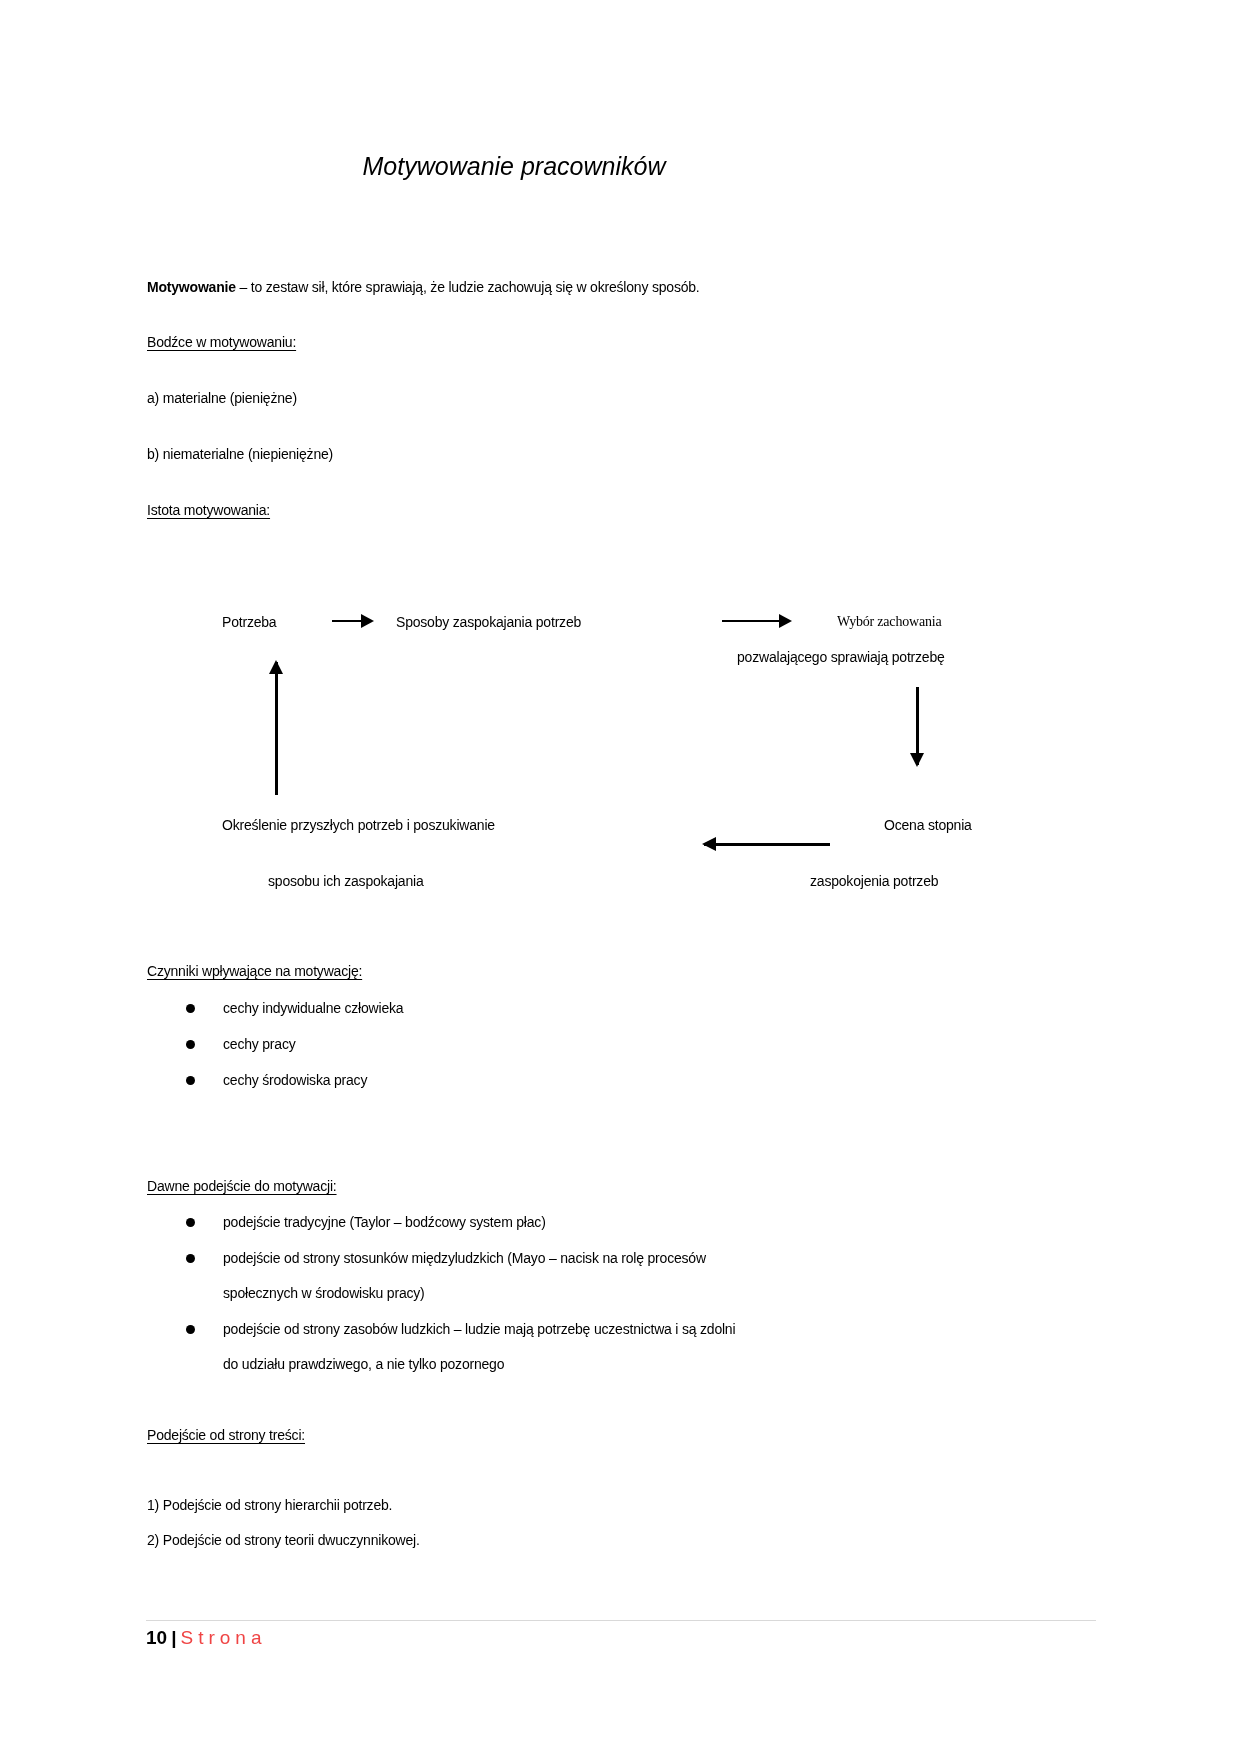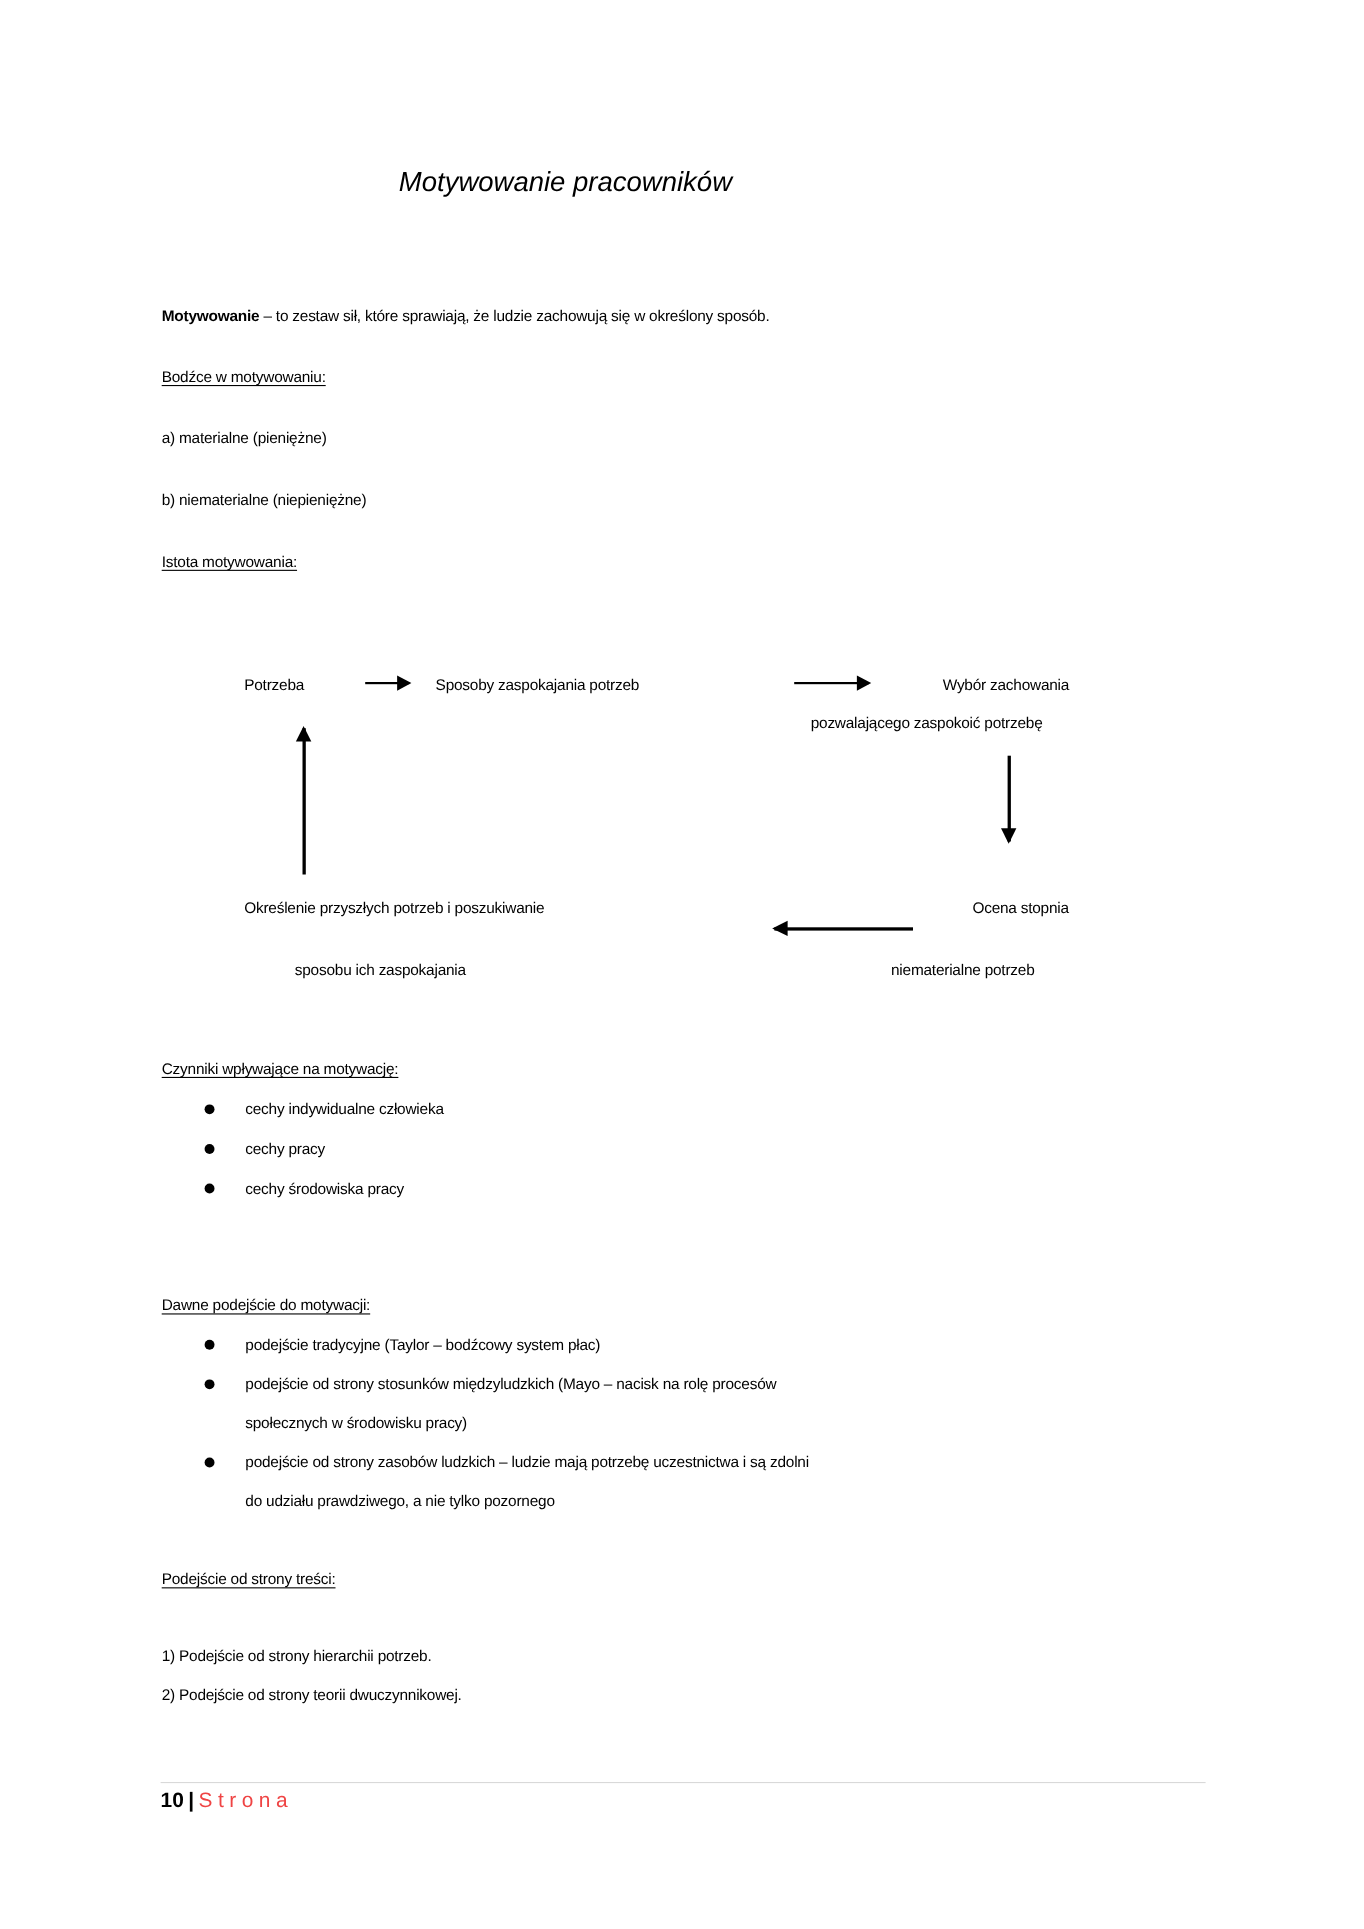--- a/index.html
+++ b/index.html
@@ -51,7 +51,7 @@
     <div class="arrow-r" style="left:332px; top:620px; width:40px;"></div>
     <div class="abs txt" style="left:396px; top:609px;">Sposoby zaspokajania potrzeb</div>
     <div class="arrow-r" style="left:722px; top:620px; width:68px;"></div>
-    <div class="abs txt" style="left:857px; top:609px;">Wybór zachowania</div>
+    <div class="abs txt" style="left:837px; top:609px;font-family:Liberation Serif, serif;">Wybór zachowania</div>
     <div class="abs txt" style="left:737px; top:644px;">pozwalającego zaspokoić potrzebę</div>
 
     <div class="arrow-d" style="left:916px; top:687px; height:78px;"></div>

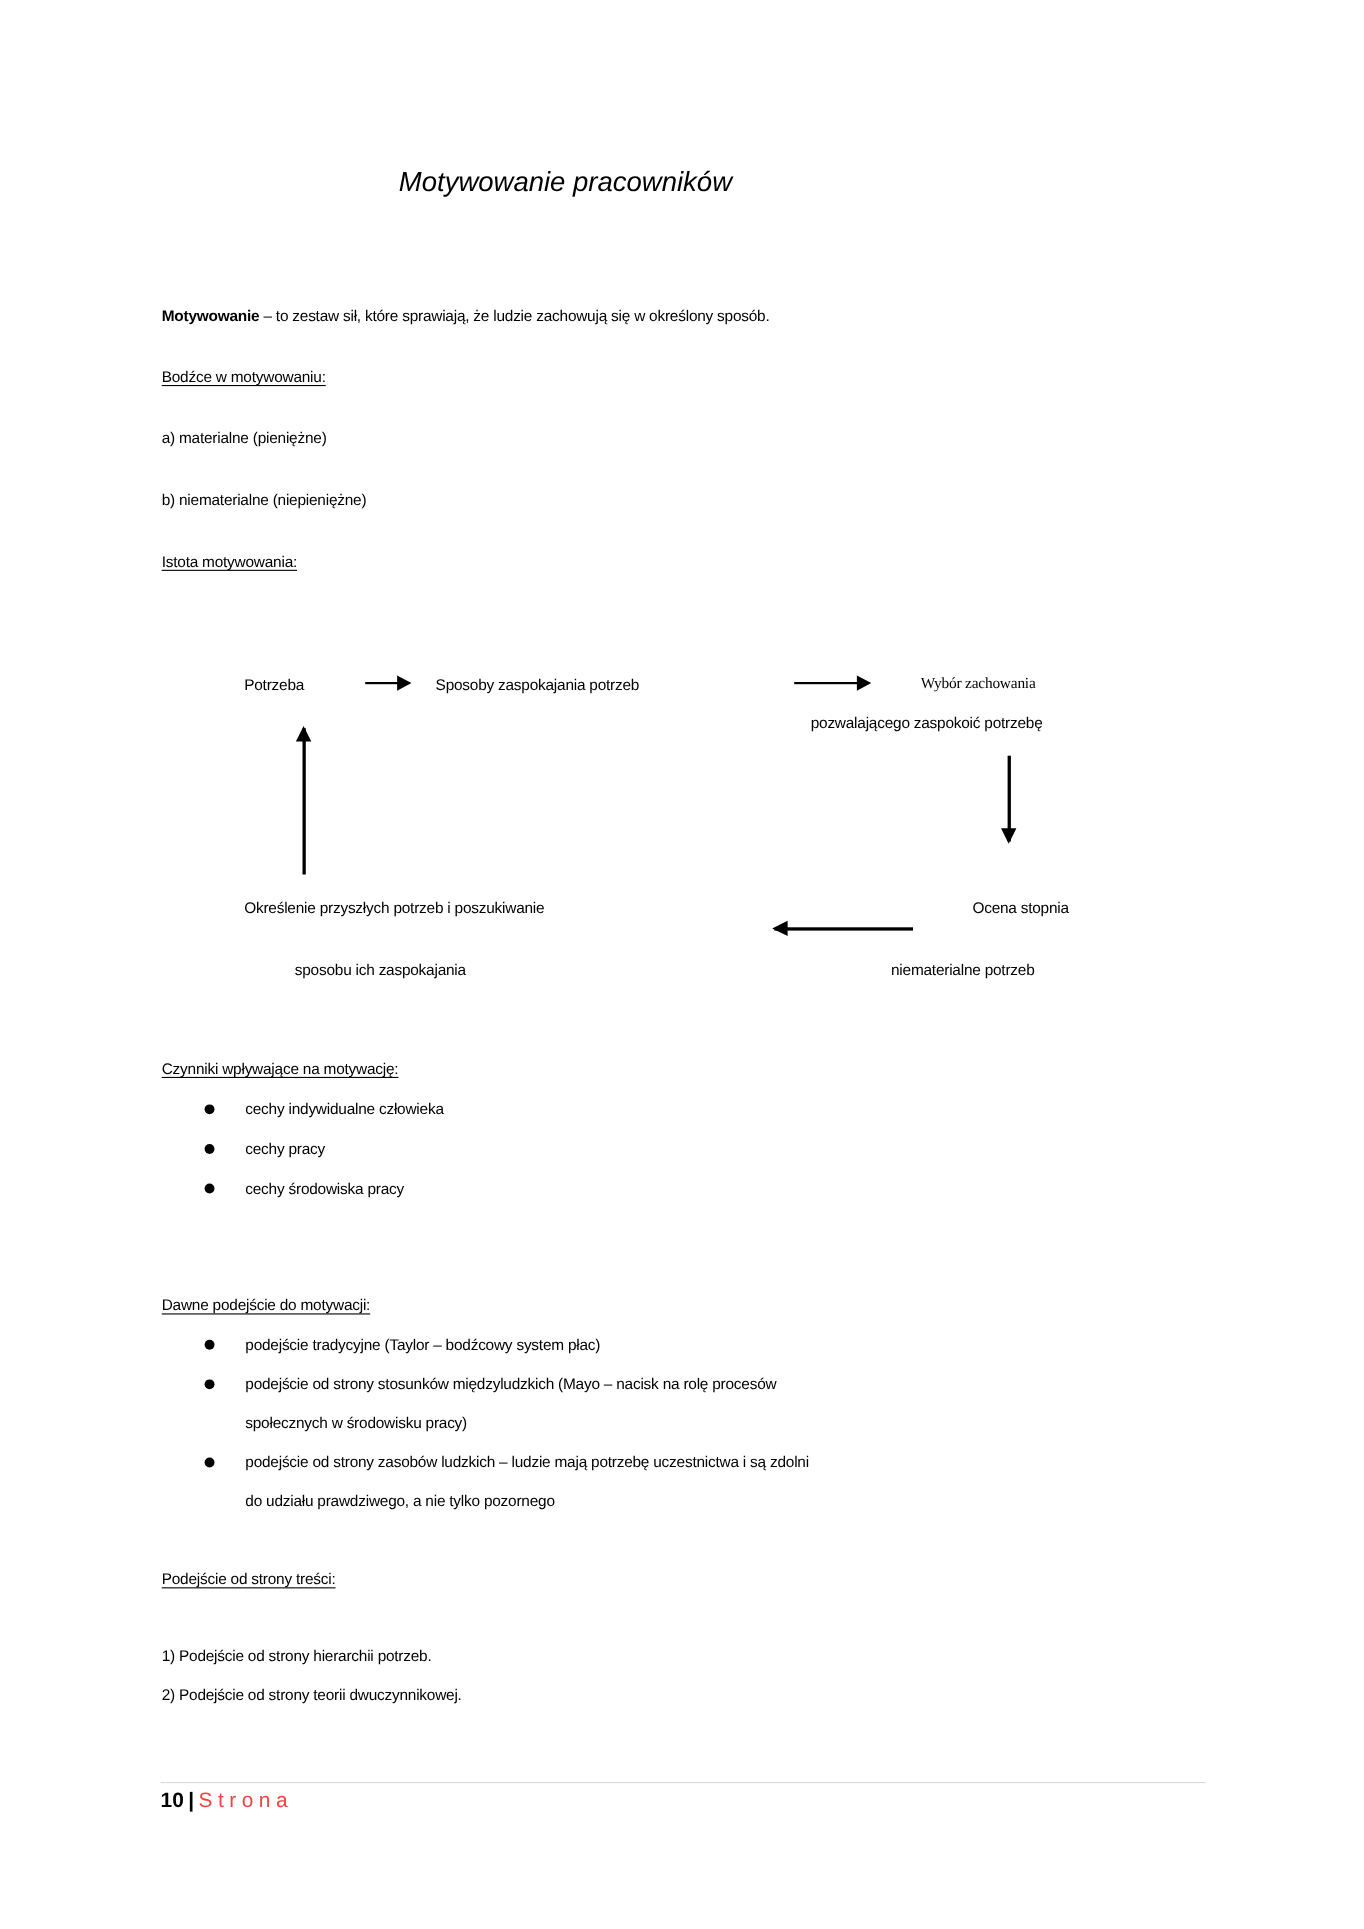--- a/index.html
+++ b/index.html
@@ -52,7 +52,7 @@
     <div class="abs txt" style="left:396px; top:609px;">Sposoby zaspokajania potrzeb</div>
     <div class="arrow-r" style="left:722px; top:620px; width:68px;"></div>
     <div class="abs txt" style="left:837px; top:609px;font-family:Liberation Serif, serif;">Wybór zachowania</div>
-    <div class="abs txt" style="left:737px; top:644px;">pozwalającego zaspokoić potrzebę</div>
+    <div class="abs txt" style="left:737px; top:644px;">pozwalającego sprawiają potrzebę</div>
 
     <div class="arrow-d" style="left:916px; top:687px; height:78px;"></div>
     <div class="arrow-u" style="left:275px; top:662px; height:133px;"></div>

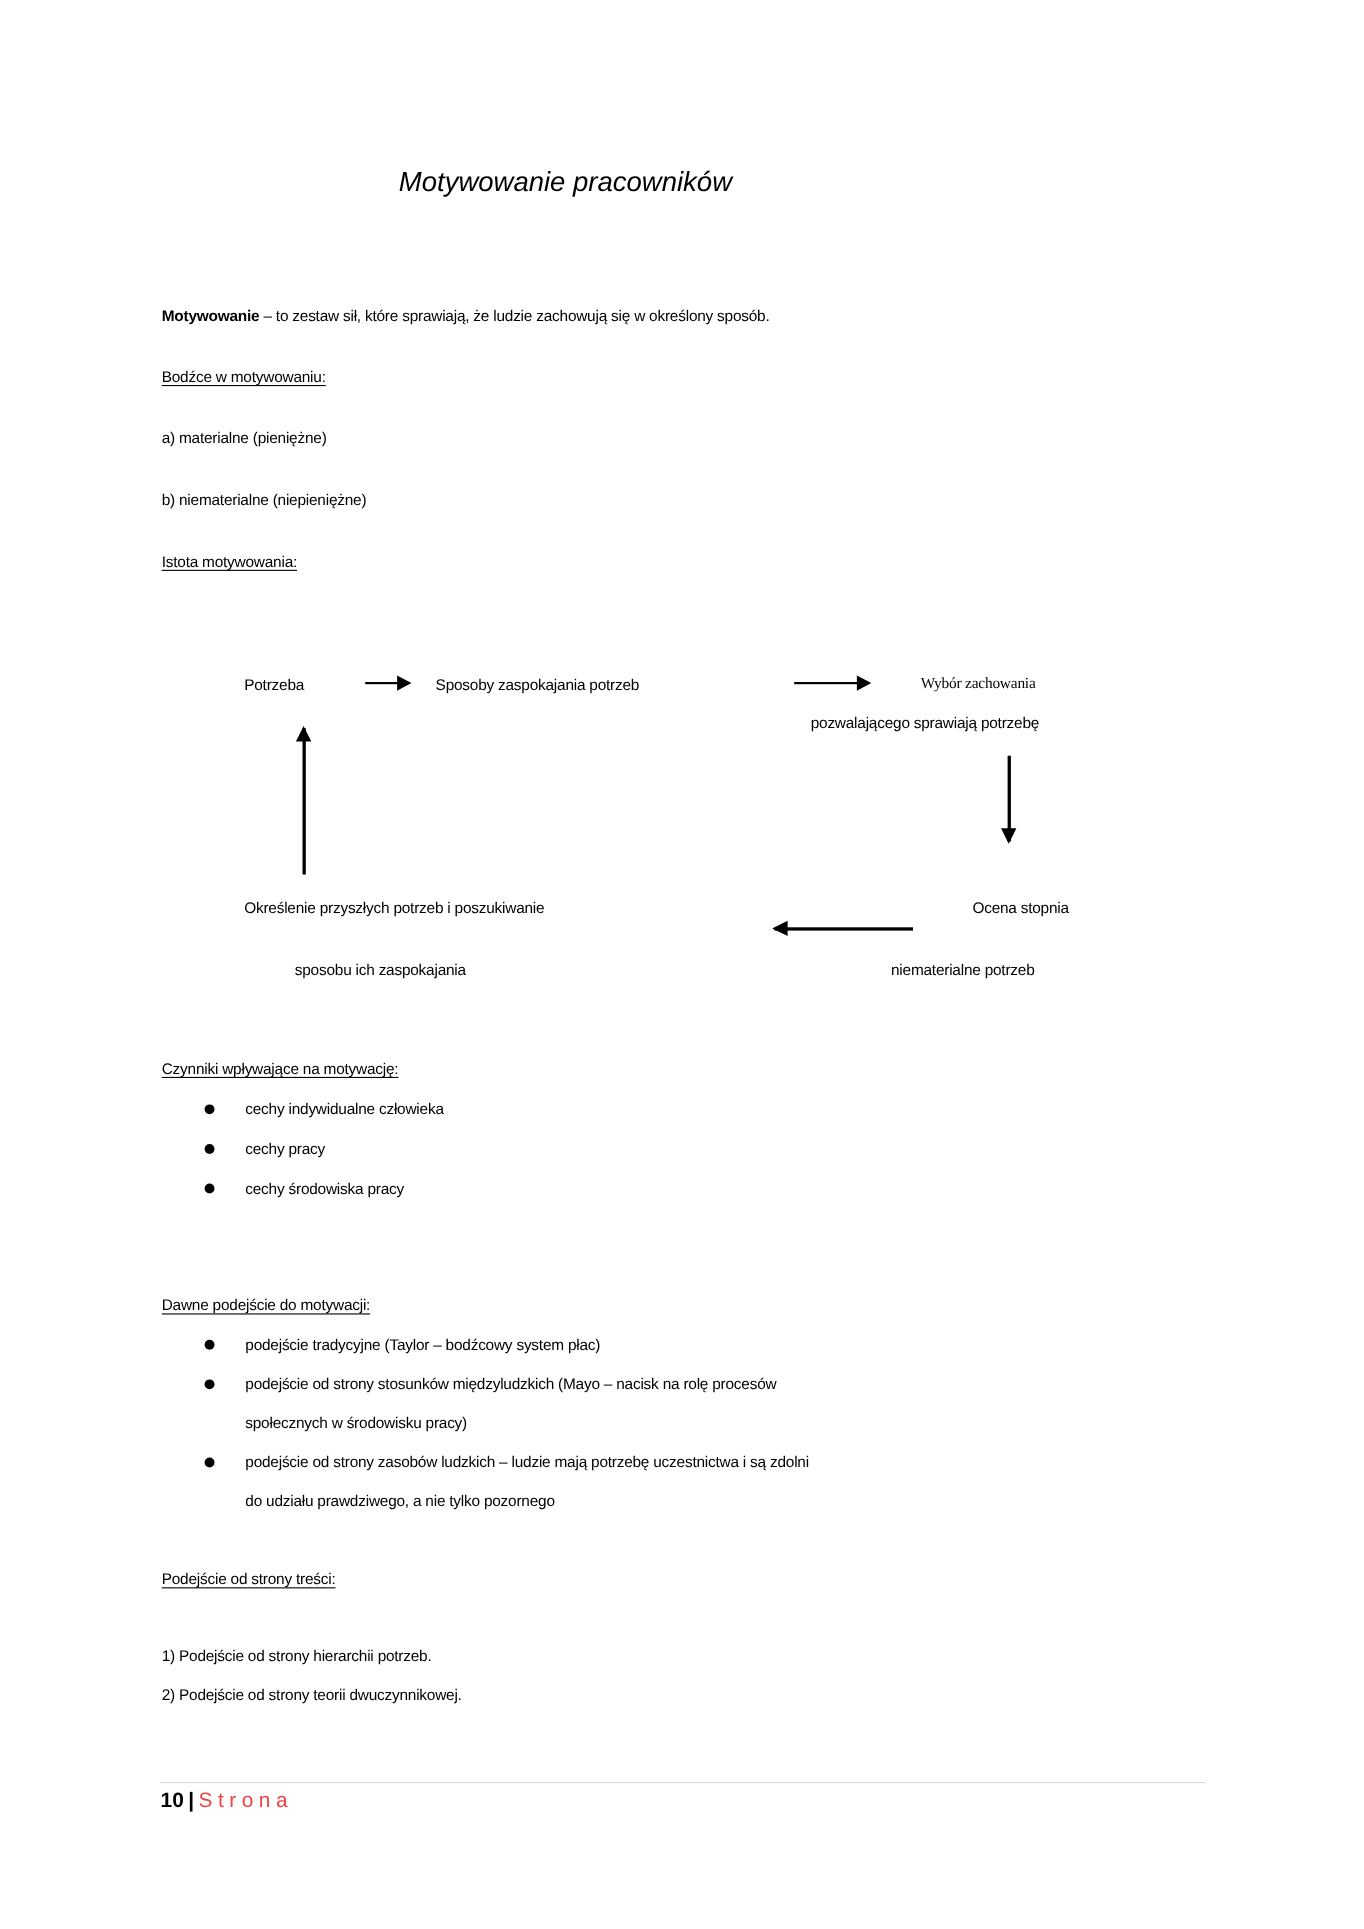--- a/index.html
+++ b/index.html
@@ -62,7 +62,7 @@
     <div class="abs txt" style="left:884px; top:812px;">Ocena stopnia</div>
 
     <div class="abs txt" style="left:222px; top:868px;margin-left:46px;">sposobu ich zaspokajania</div>
-    <div class="abs txt" style="left:810px; top:868px;">niematerialne potrzeb</div>
+    <div class="abs txt" style="left:810px; top:868px;">zaspokojenia potrzeb</div>
   </div>
 
   <div class="abs txt heading" style="left:147px; top:958px;">Czynniki wpływające na motywację:</div>

